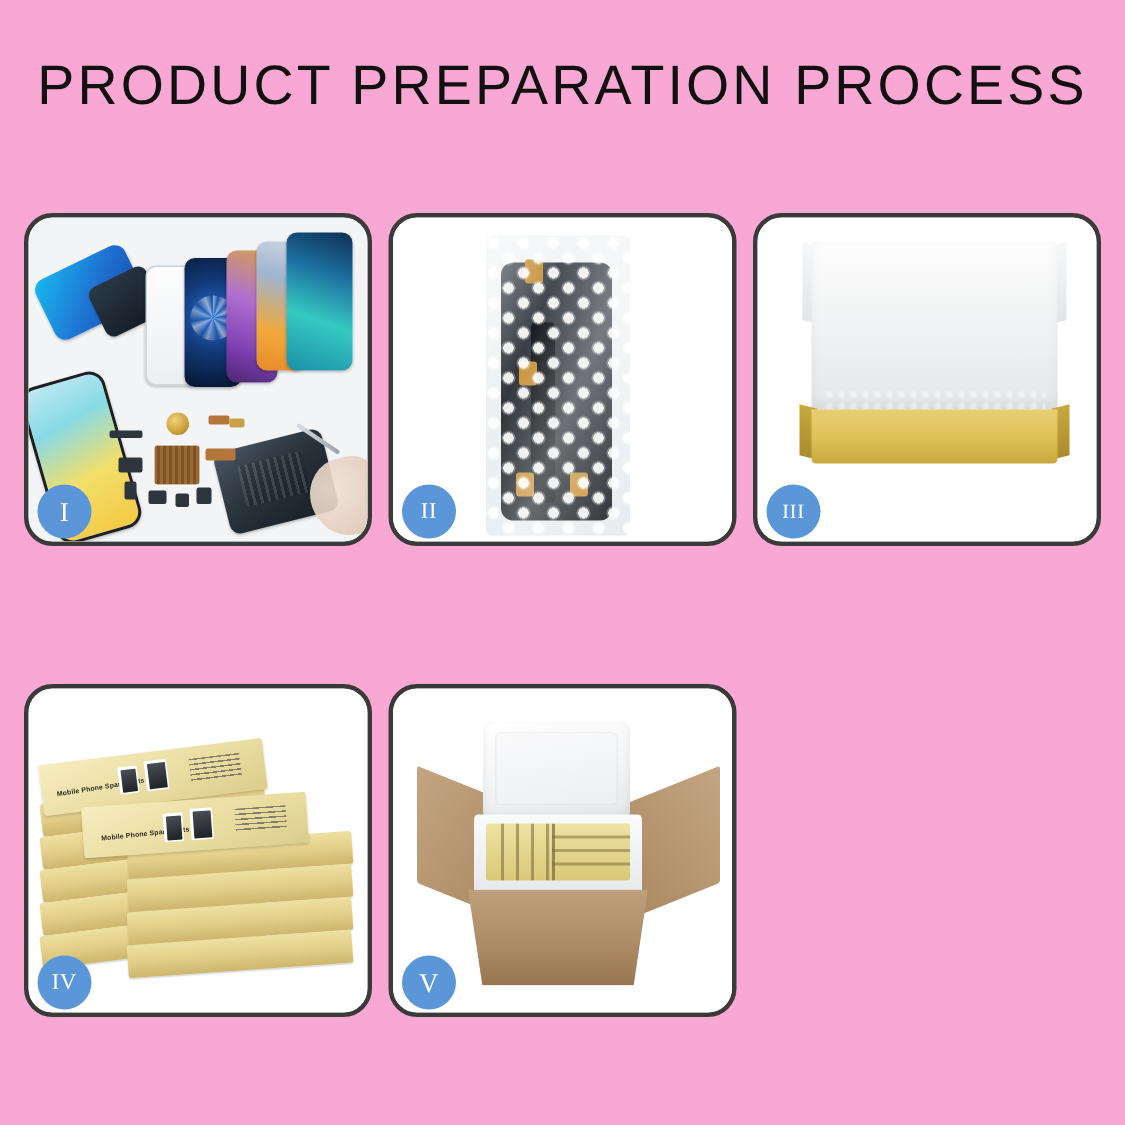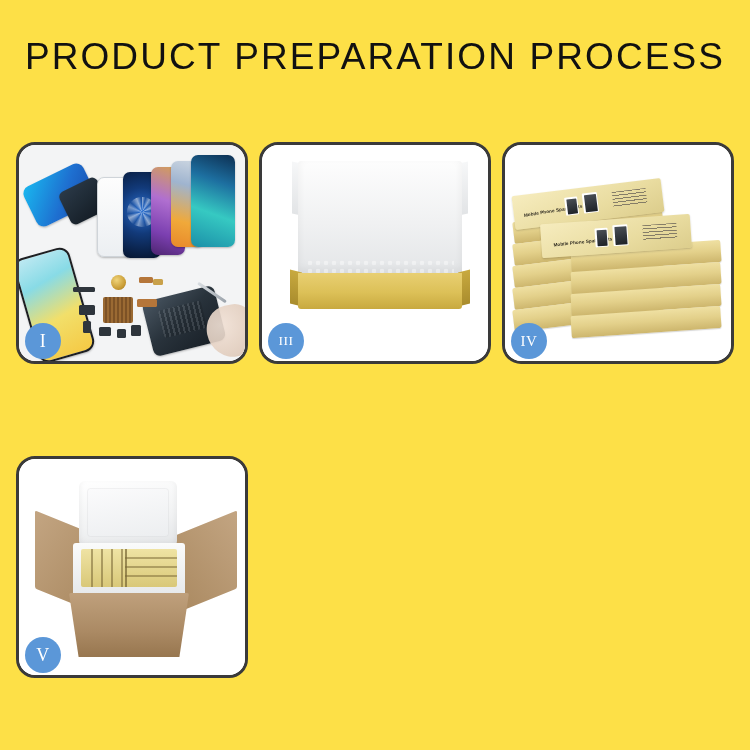--- a/index.html
+++ b/index.html
@@ -19,7 +19,7 @@
     position: relative;
     width: 750px;
     height: 750px;
-    background: #fde047;
+    background: #f9a8d4;
   }
 
   

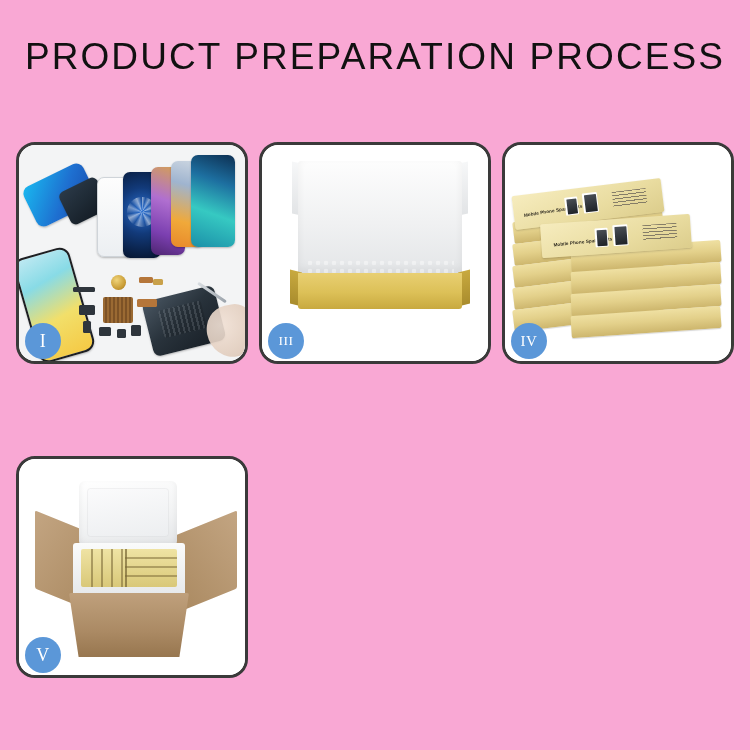--- a/index.html
+++ b/index.html
@@ -493,6 +493,21 @@
       <div class="badge">I</div>
     </div>
 
+    <div class="panel">
+      <div class="panel-inner p2">
+        <div class="bag">
+          <span class="item"></span>
+          <span class="flex"></span>
+          <span class="tab" style="left:26px; top:16px;"></span>
+          <span class="tab" style="left:22px; top:84px;"></span>
+          <span class="tab" style="left:20px; top:158px;"></span>
+          <span class="tab" style="left:56px; top:158px;"></span>
+          <span class="bubbles"></span>
+          <span class="sheen"></span>
+        </div>
+      </div>
+      <div class="badge wide">II</div>
+    </div>
 
     <div class="panel">
       <div class="panel-inner p3">

